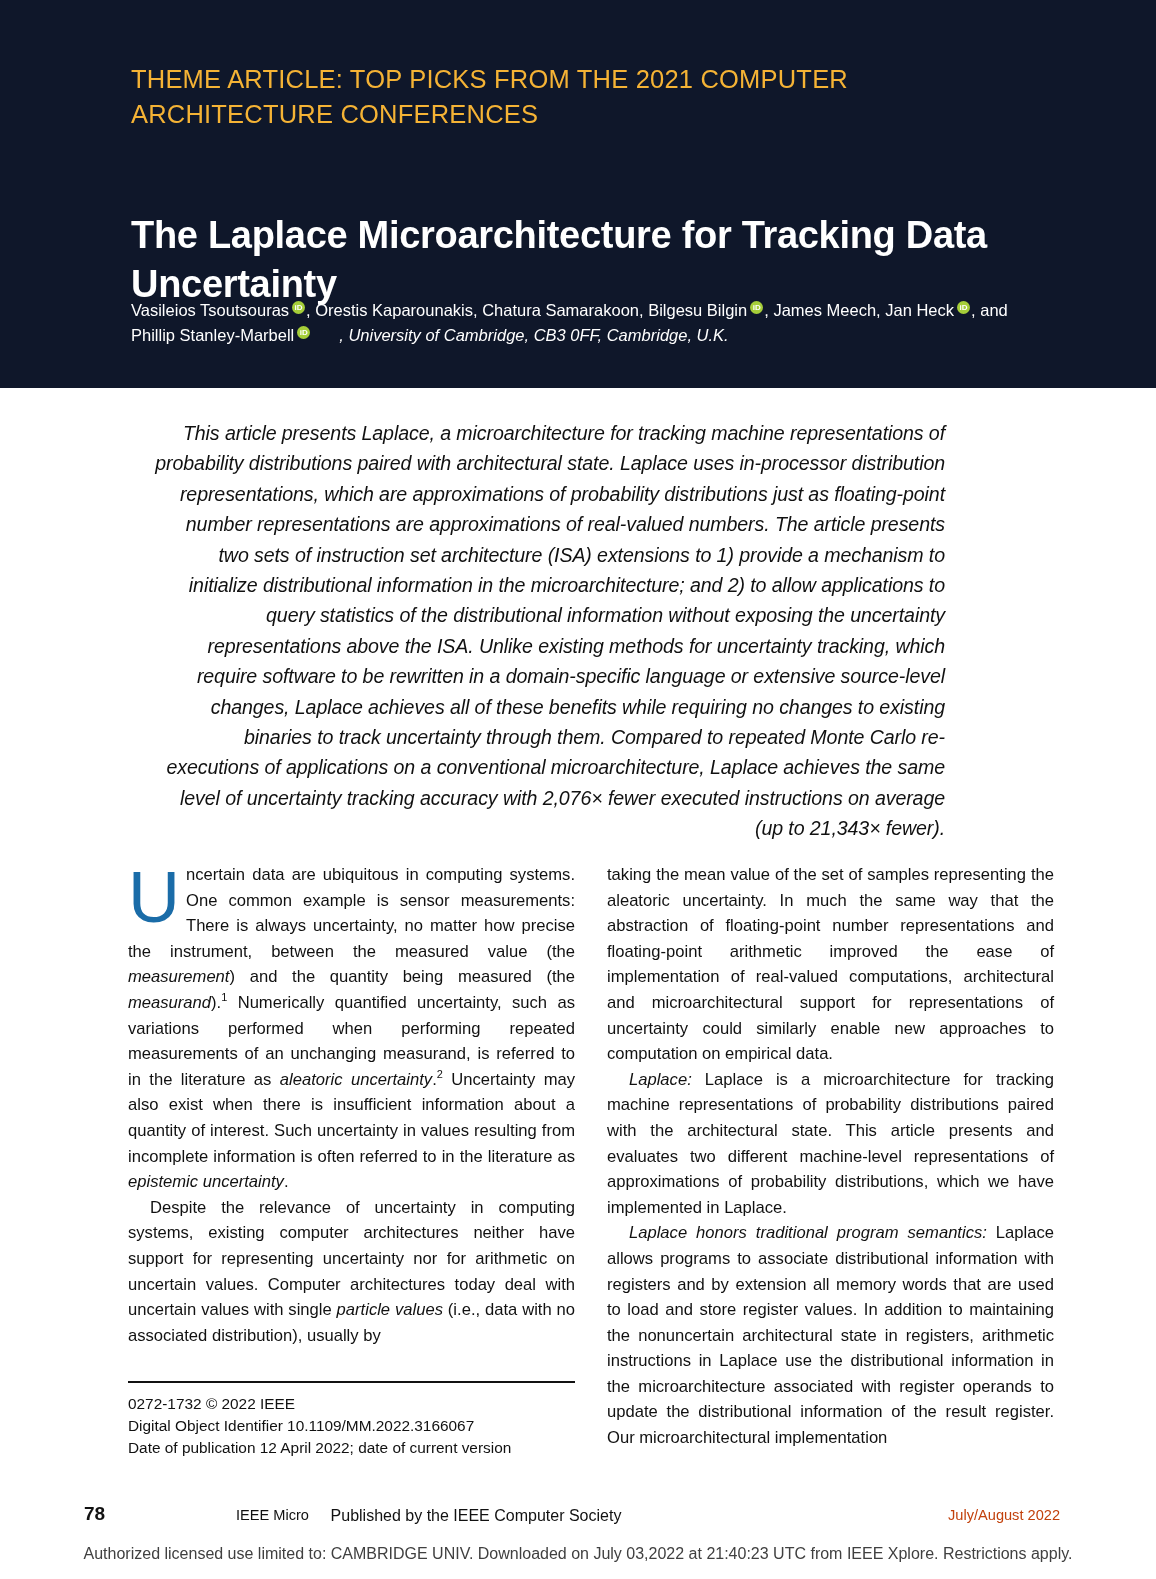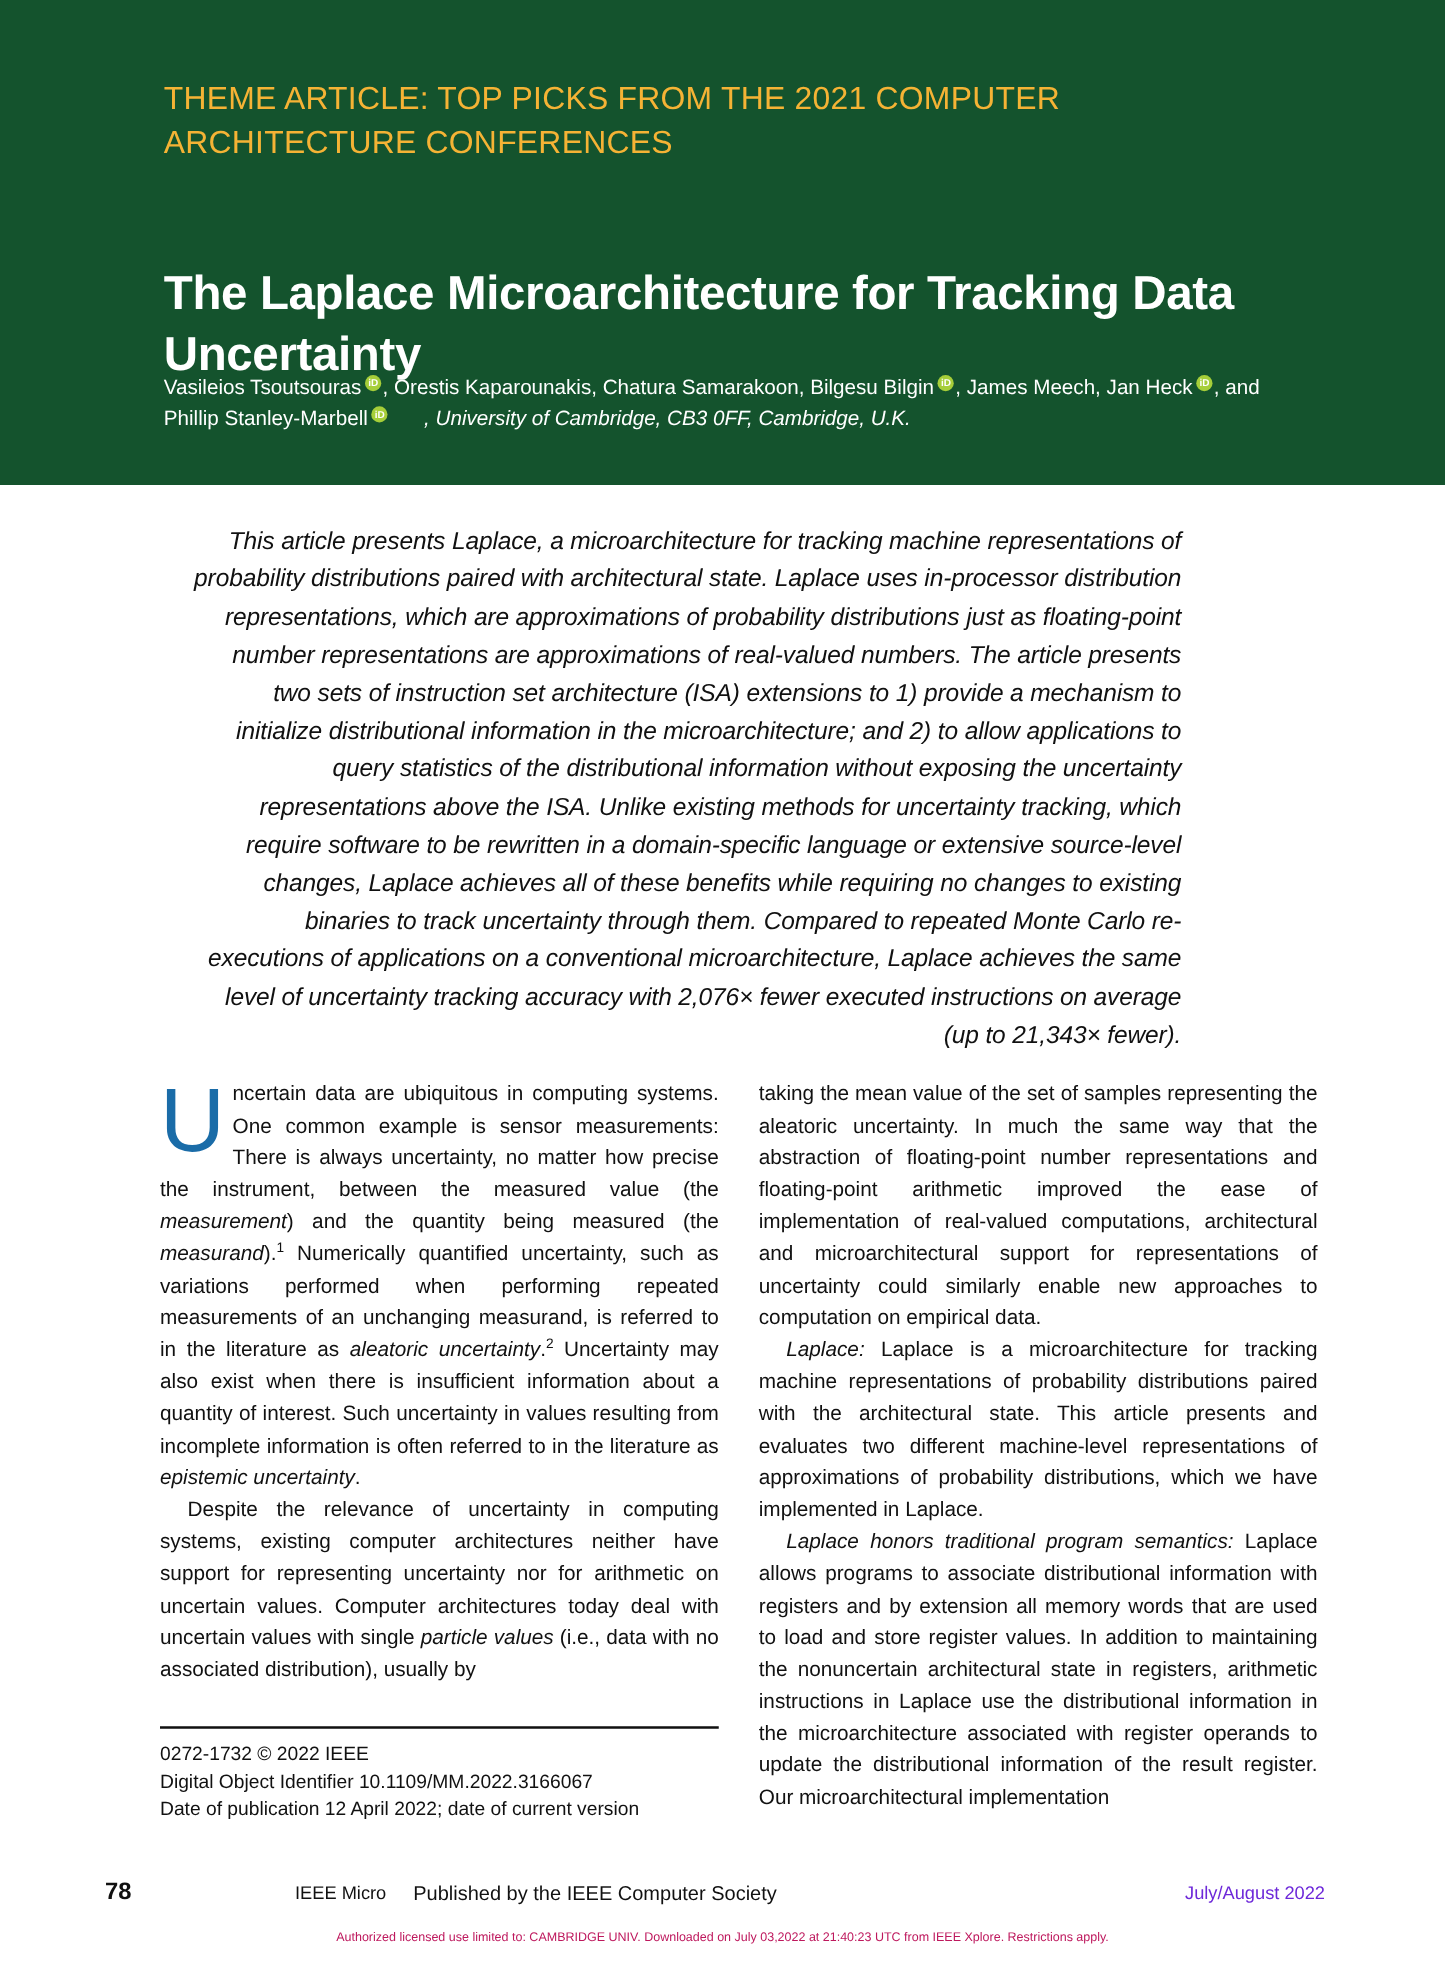--- a/index.html
+++ b/index.html
@@ -22,7 +22,7 @@
     left: 0; top: 0;
     width: 1156px;
     height: 388px;
-    background: #14532d;
+    background: #0f172a;
   }
   #theme-line {
     position: absolute;

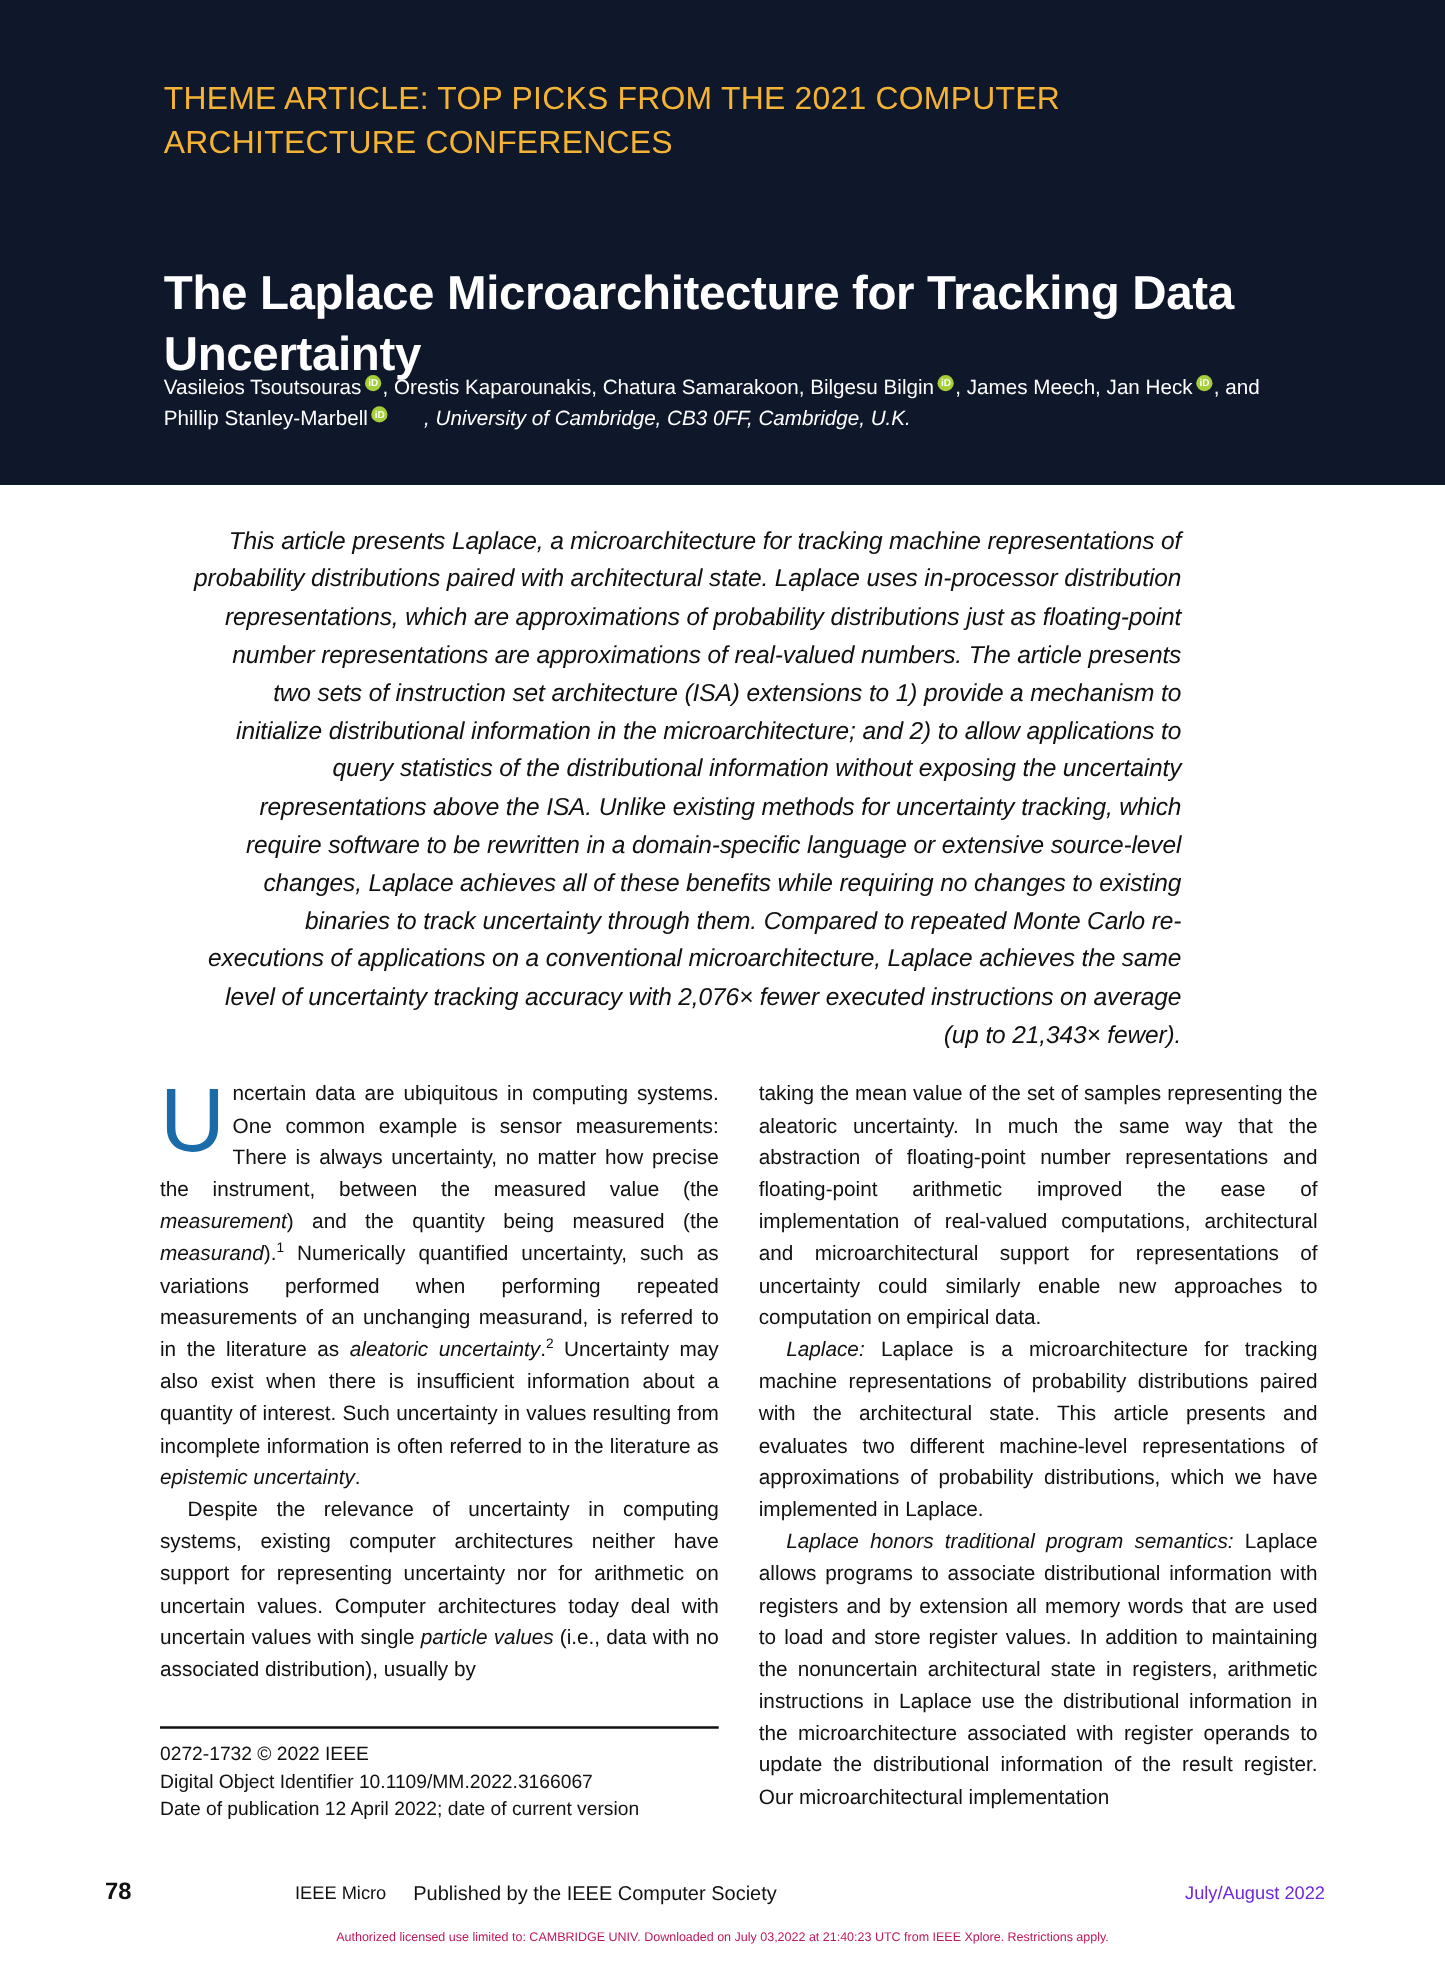--- a/index.html
+++ b/index.html
@@ -200,7 +200,7 @@
     right: 96px;
     top: 4px;
     font-size: 14.6px;
-    color: #6d28d9;
+    color: #c2410c;
   }
   #license-line {
     position: absolute;

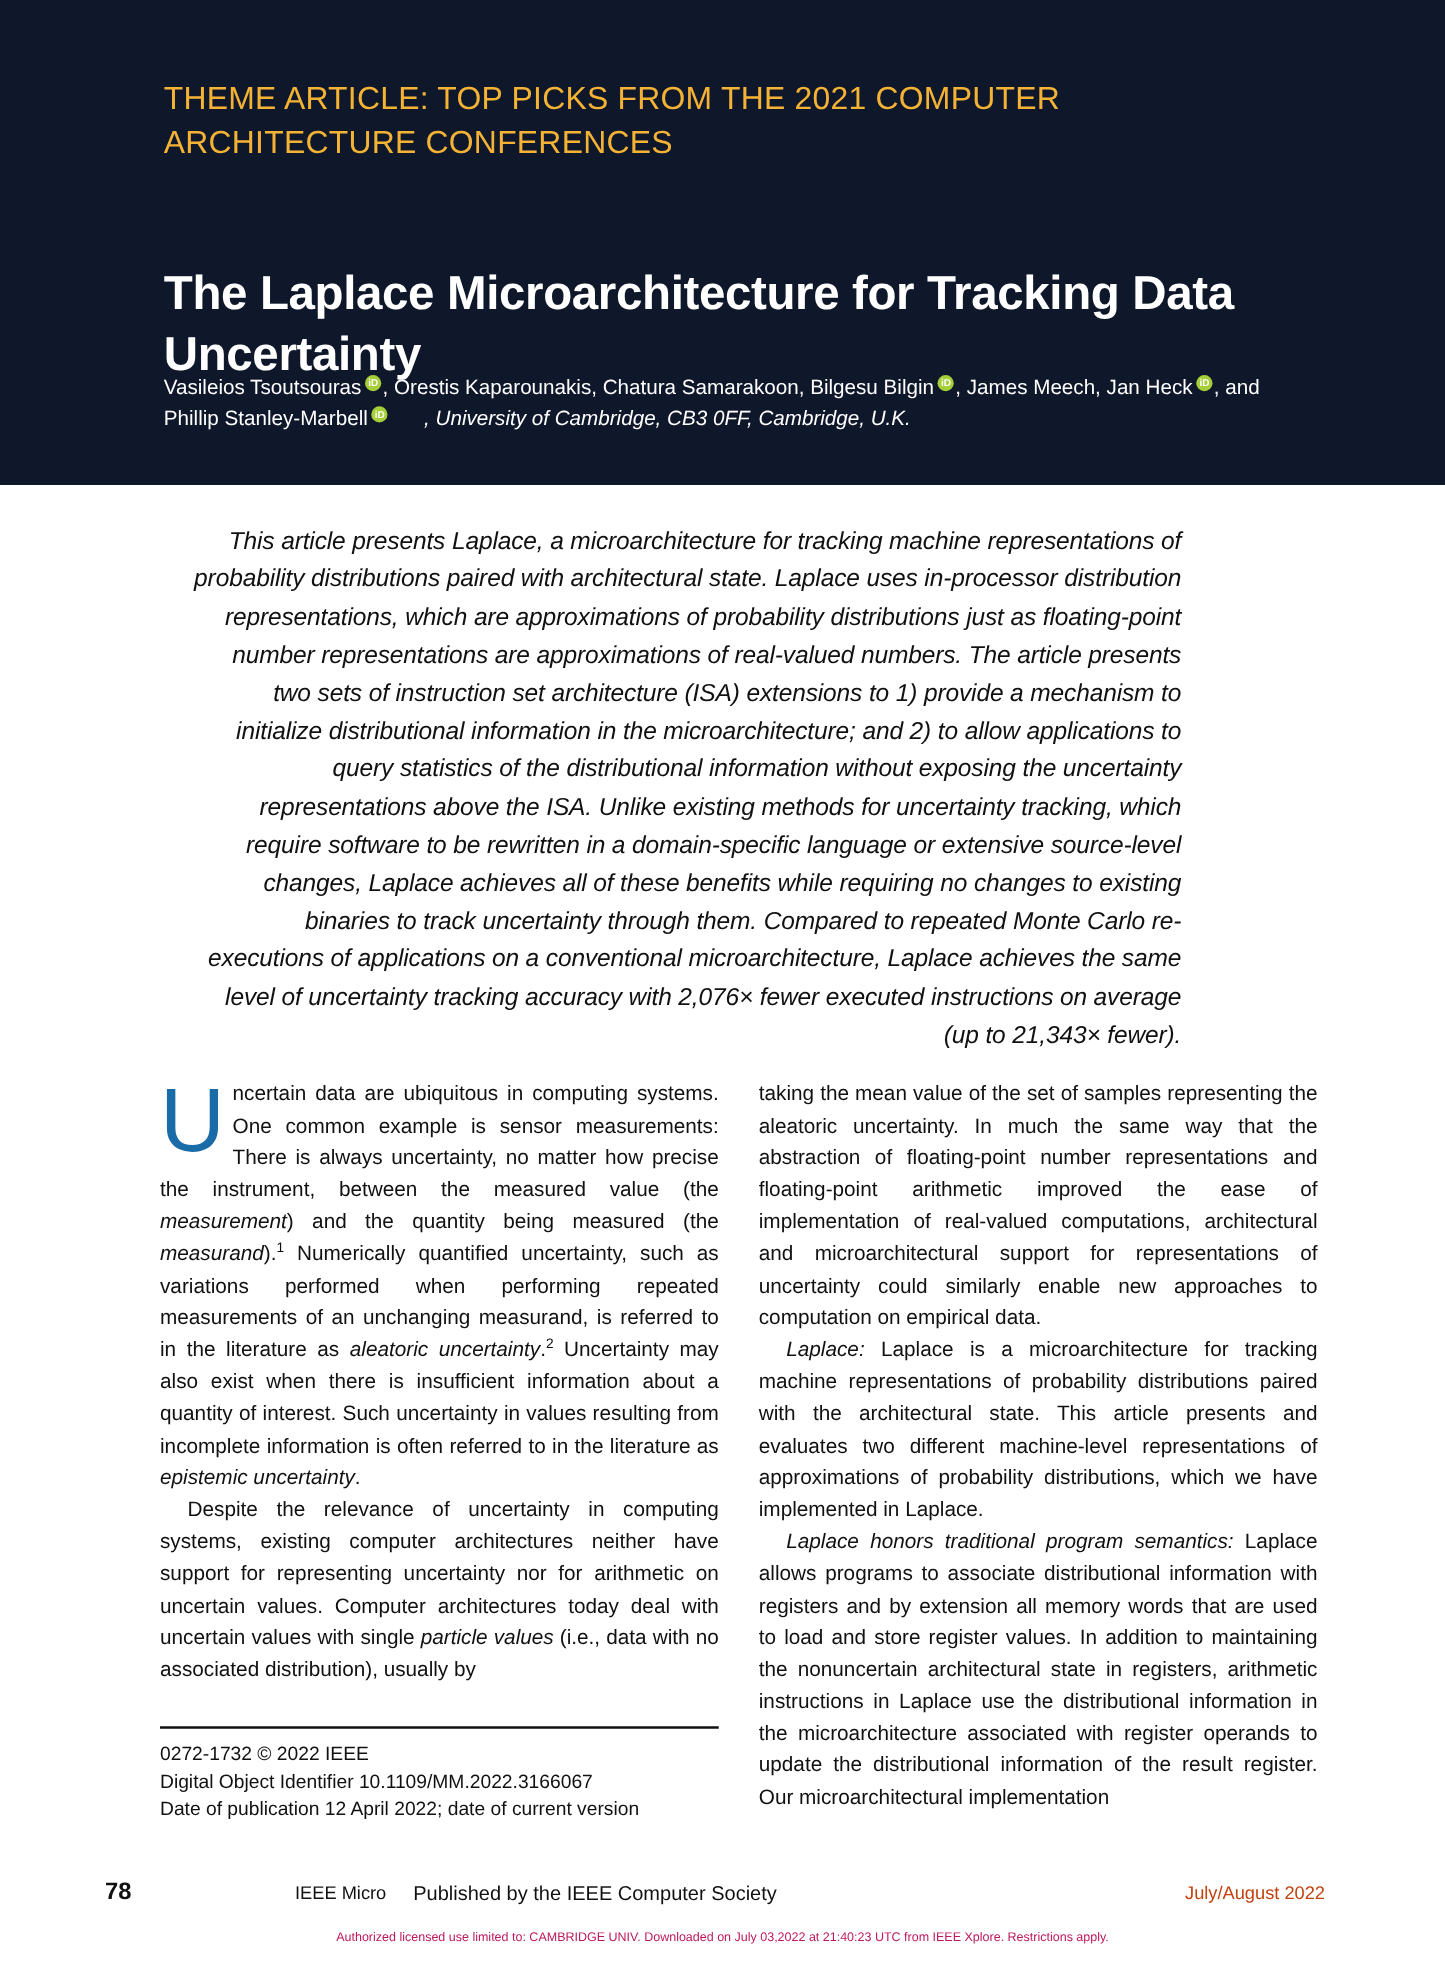--- a/index.html
+++ b/index.html
@@ -208,8 +208,8 @@
     top: 1545px;
     width: 1156px;
     text-align: center;
-    font-size: 10px;
-    color: #be185d;
+    font-size: 16px;
+    color: #404040;
   }
 </style>
 </head>

